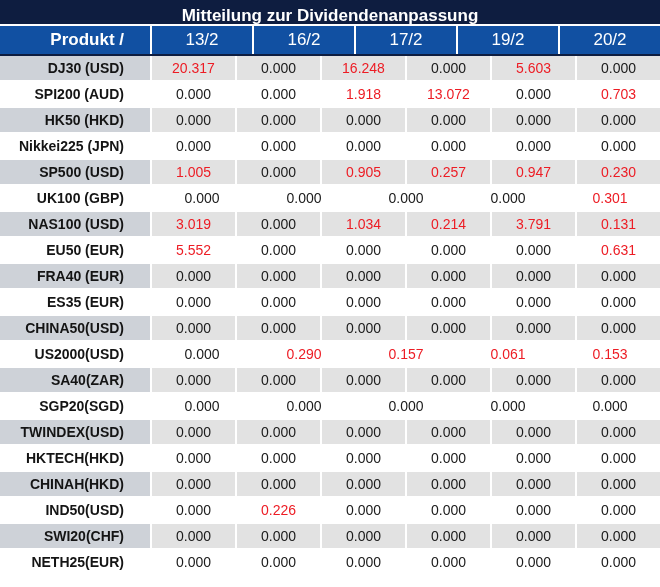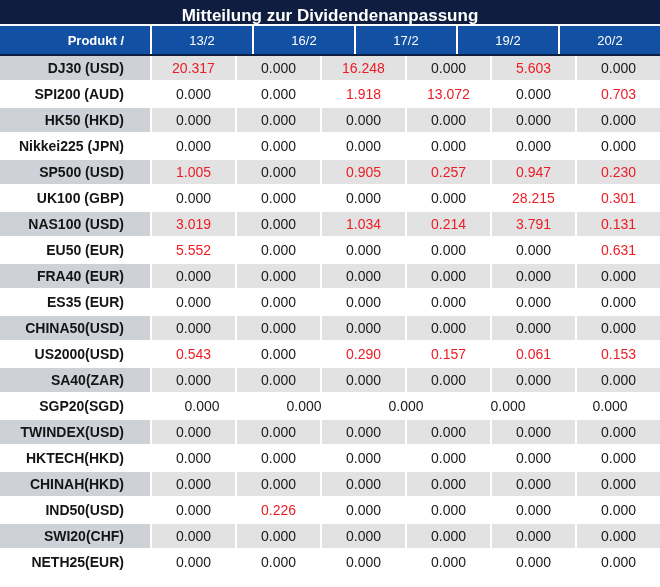--- a/index.html
+++ b/index.html
@@ -32,7 +32,7 @@
   }
   .header-row .cell {
     color: #ffffff;
-    font-size: 13px;
+    font-size: 17px;
   }
   .cell {
     display: flex;

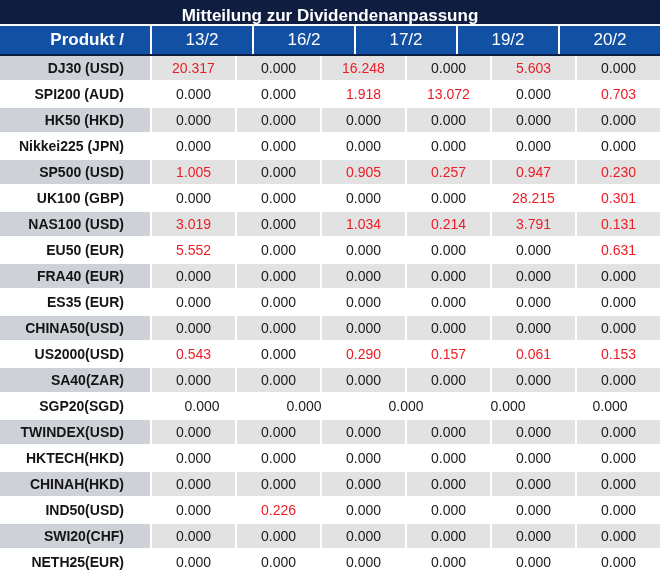--- a/index.html
+++ b/index.html
@@ -146,7 +146,6 @@
         <div class="cell value-cell">0.000</div>
         <div class="cell value-cell">0.000</div>
         <div class="cell value-cell">0.000</div>
-        <div class="cell value-cell red">28.215</div>
         <div class="cell value-cell red">0.301</div>
       </div>
       <div class="row odd">

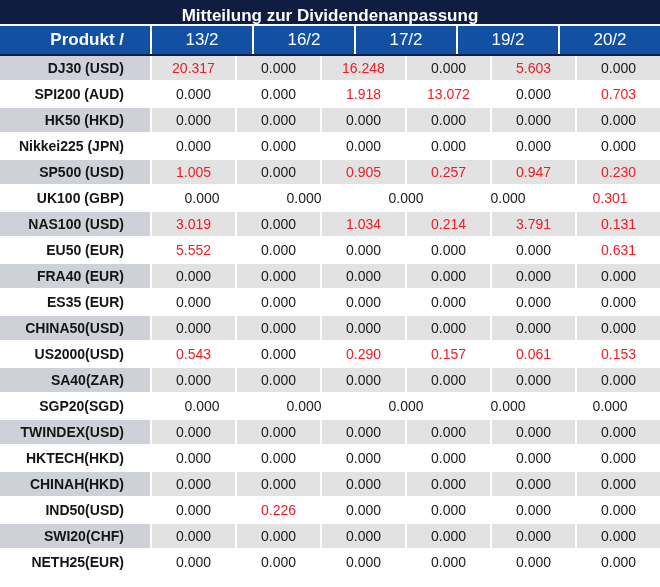--- a/index.html
+++ b/index.html
@@ -195,7 +195,6 @@
       </div>
       <div class="row even">
         <div class="cell product-col">US2000(USD)</div>
-        <div class="cell value-cell red">0.543</div>
         <div class="cell value-cell">0.000</div>
         <div class="cell value-cell red">0.290</div>
         <div class="cell value-cell red">0.157</div>

